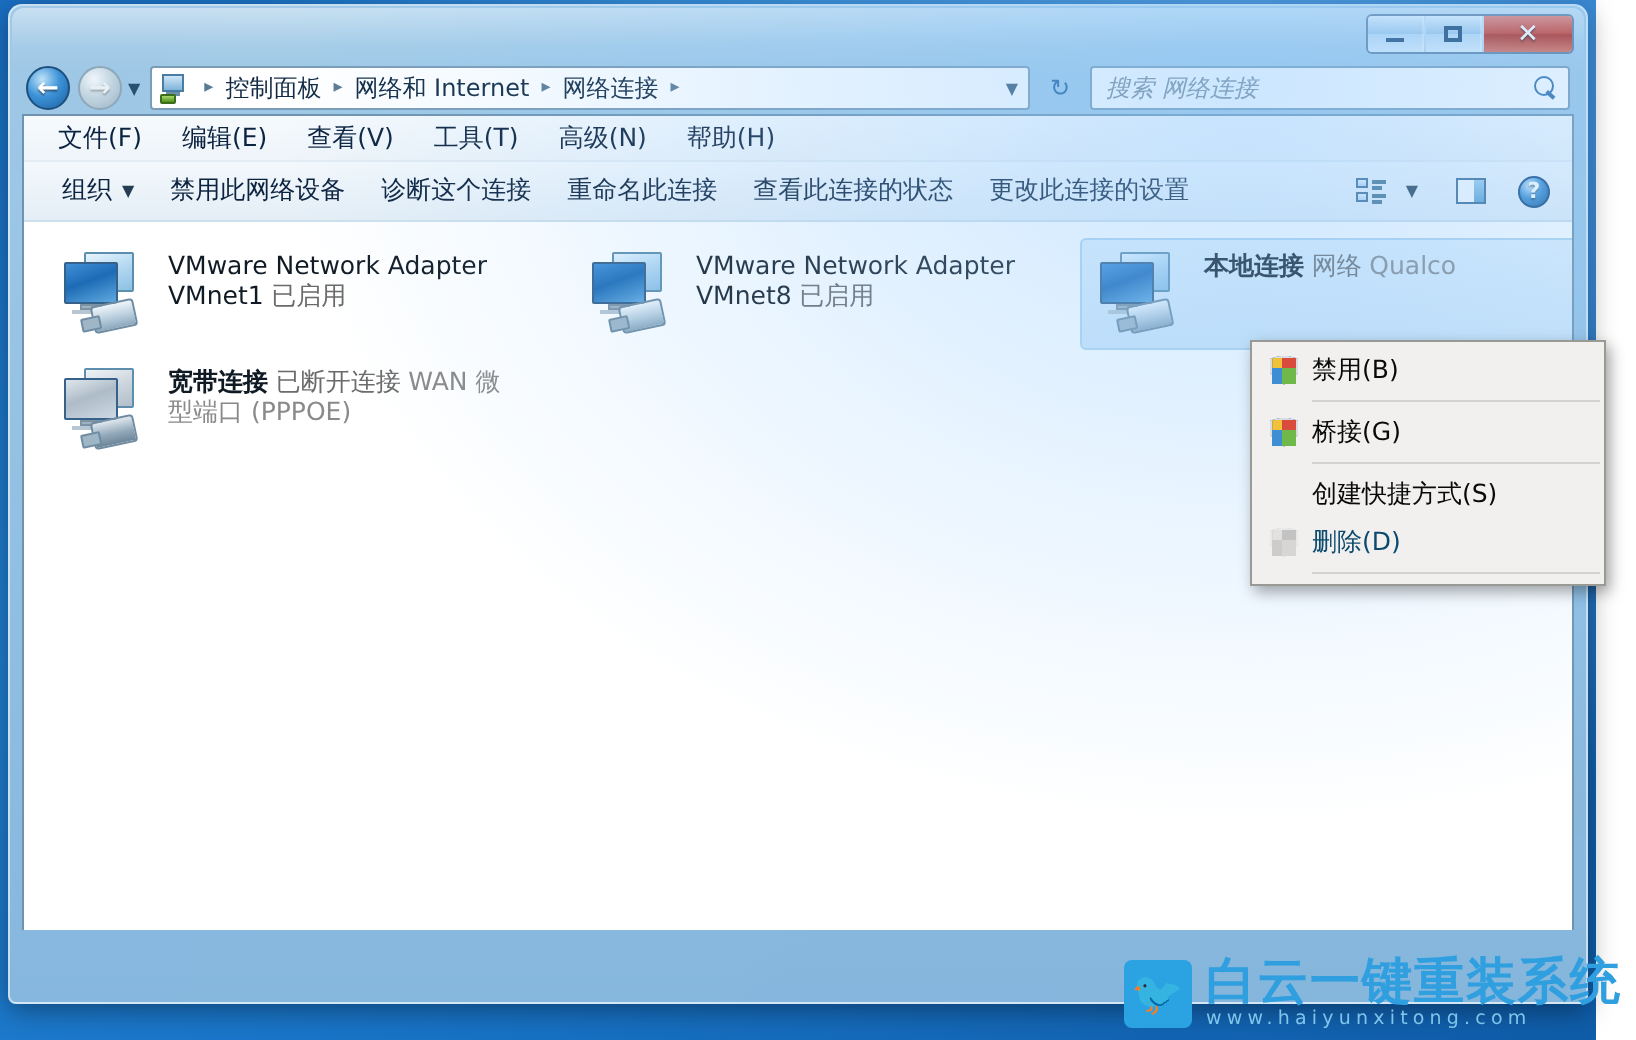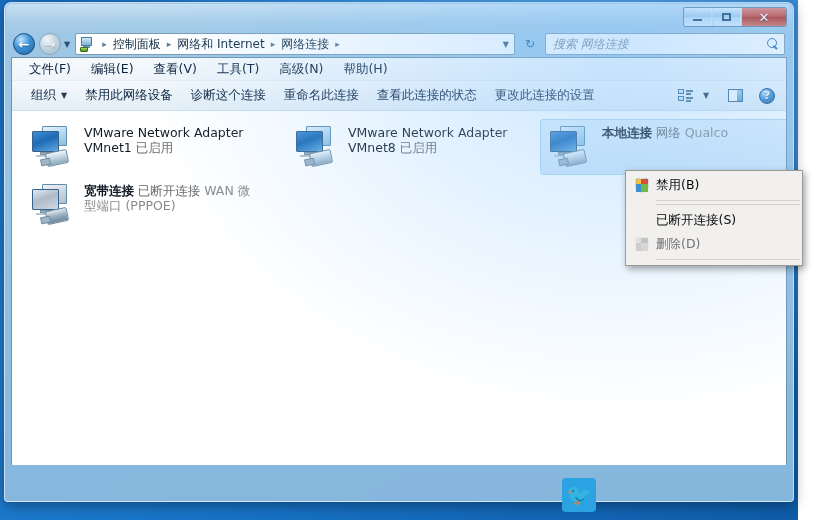--- a/index.html
+++ b/index.html
@@ -579,6 +579,19 @@
 
     <div class="ctx-sep"></div>
 
+    <div class="ctx-item">
+      <span class="ctx-gutter">
+        <span class="shield">
+          <span class="body"></span>
+          <span class="q1"></span>
+          <span class="q2"></span>
+          <span class="q3"></span>
+          <span class="q4"></span>
+          <span class="frame"></span>
+        </span>
+      </span>
+      <span class="ctx-label">桥接(G)</span>
+    </div>
 
     <div class="ctx-sep"></div>
 

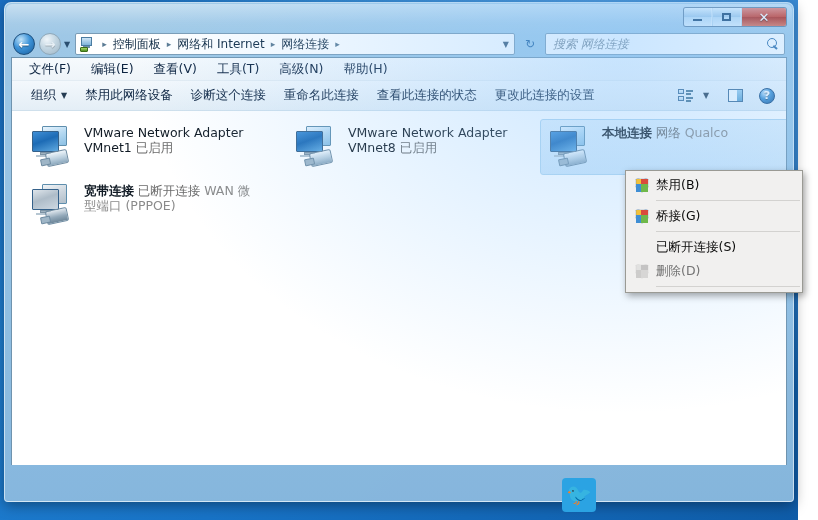--- a/index.html
+++ b/index.html
@@ -597,7 +597,7 @@
 
     <div class="ctx-item">
       <span class="ctx-gutter"></span>
-      <span class="ctx-label">已断开连接(S)</span>
+      <span class="ctx-label">创建快捷方式(S)</span>
     </div>
 
     <div class="ctx-item disabled">

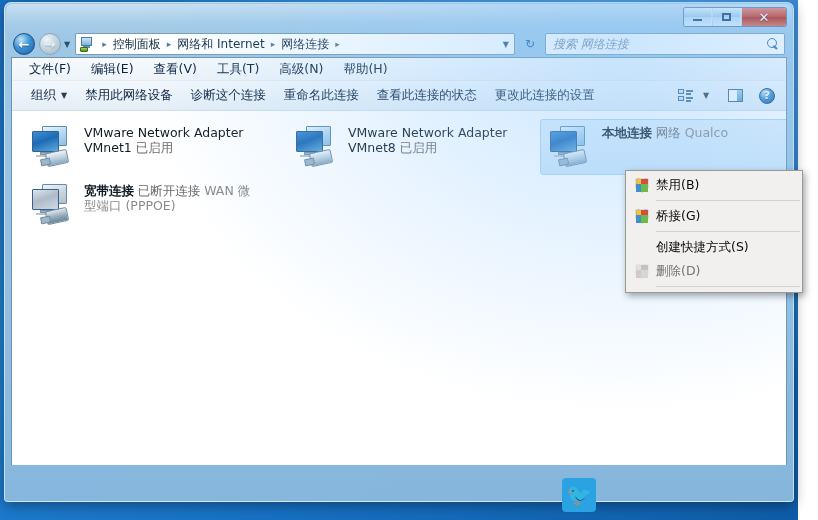--- a/index.html
+++ b/index.html
@@ -330,7 +330,7 @@
   }
   .ctx-label { font-size: 12.5px; color: #0a0a0a; white-space: nowrap; }
   .ctx-item.bold .ctx-label { font-weight: bold; }
-  .ctx-item.disabled .ctx-label { color: #737373; }
+  .ctx-item.disabled .ctx-label { color: #0c4a6e; }
   .ctx-sep { height: 1px; background: #d3d2d0; margin: 3px 2px 3px 30px; }
   .ctx-item.highlight::after {
     content:"";

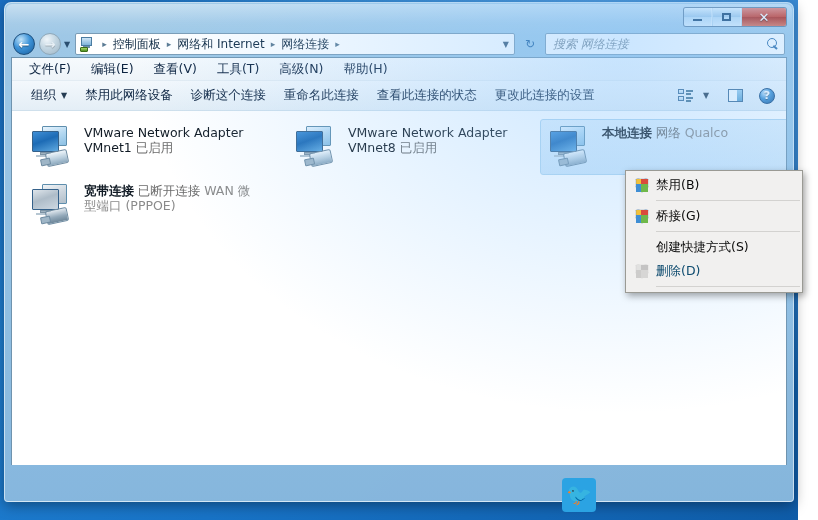--- a/index.html
+++ b/index.html
@@ -624,6 +624,10 @@
     <div id="wm-badge">
       <span class="bird">🐦</span>
     </div>
+    <div id="wm-texts">
+      <div id="wm-title">白云一键重装系统</div>
+      <div id="wm-url">www.haiyunxitong.com</div>
+    </div>
   </div>
 
 </div>

